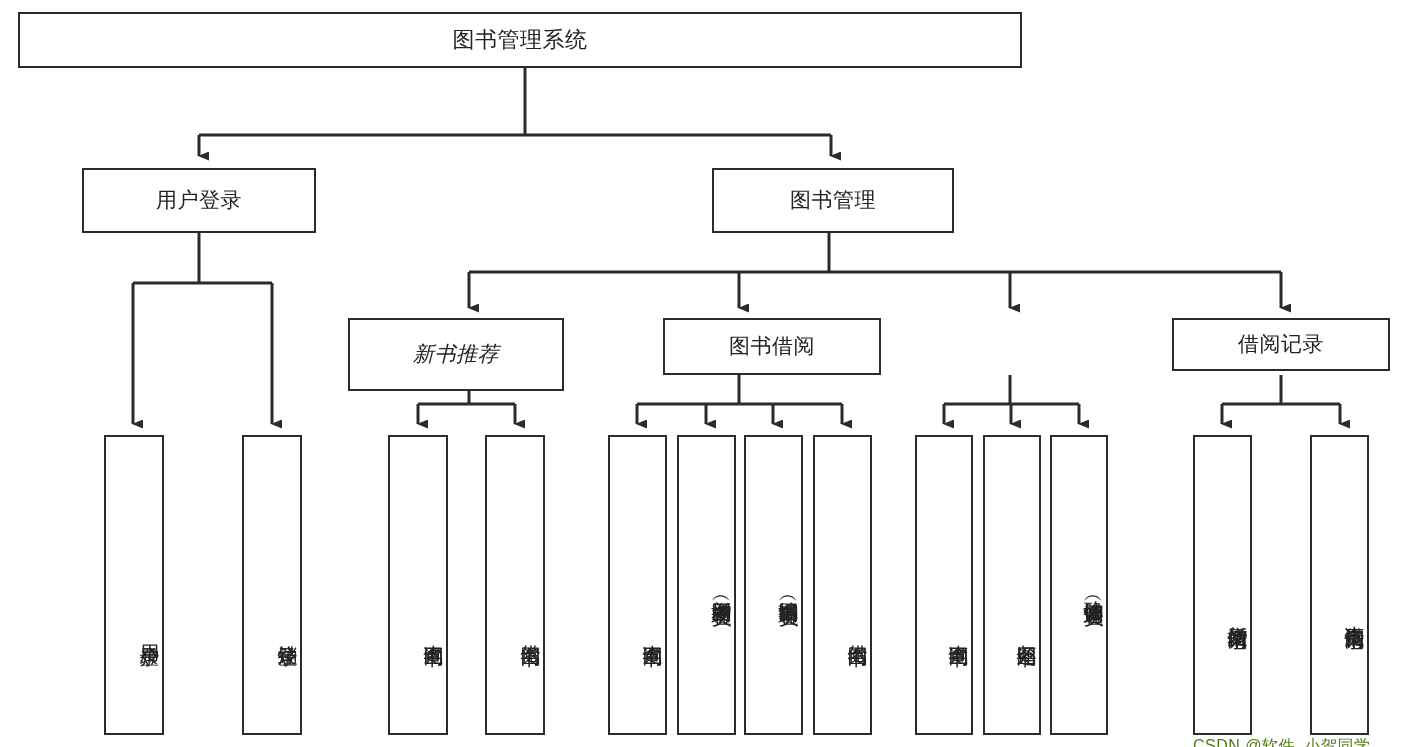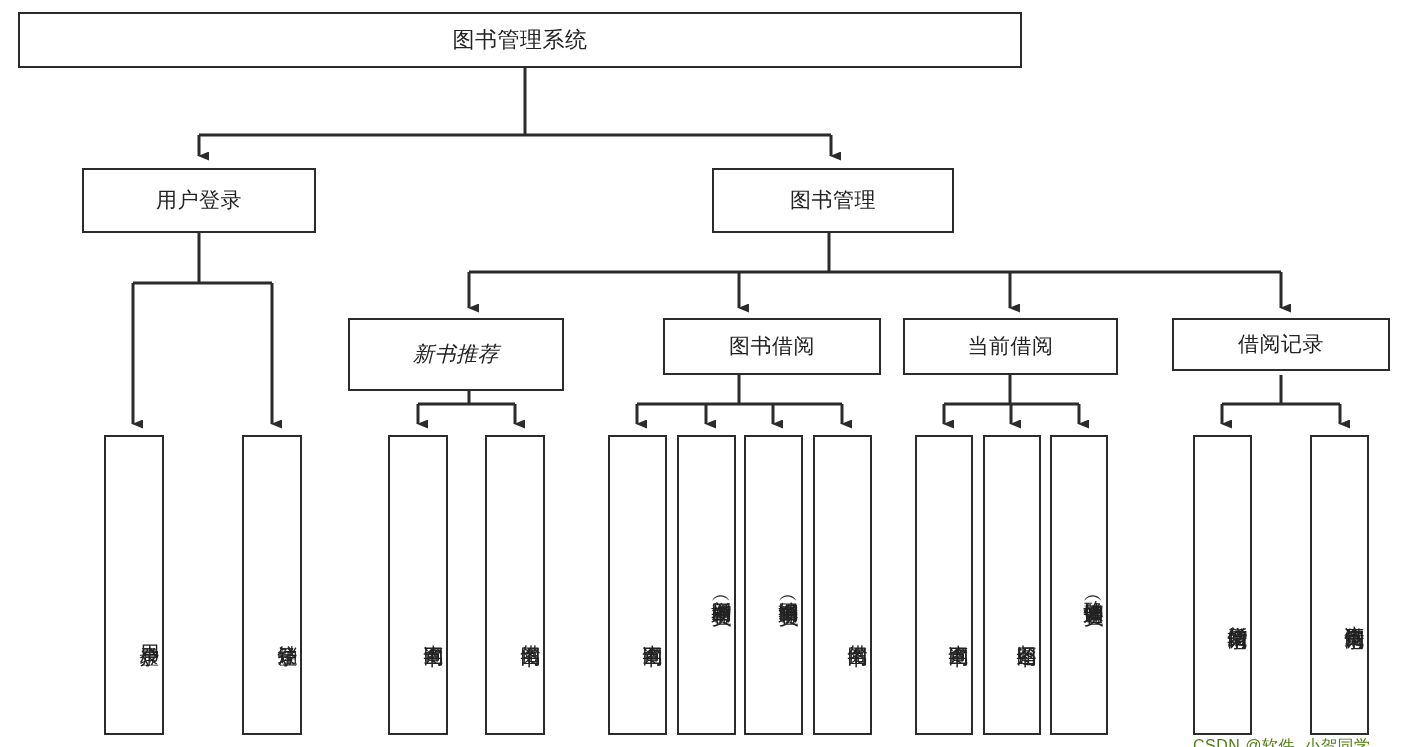--- a/index.html
+++ b/index.html
@@ -142,9 +142,6 @@
   <div class="node node-h" style="left:630px; top:318px; width:218px; height:57px;margin-left:33px;">
     <span>图书借阅</span>
   </div>
-  <div class="node node-h" style="left:903px; top:318px; width:215px; height:57px;">
-    <span>当前借阅</span>
-  </div>
   <div class="node node-h" style="left:1172px; top:318px; width:218px; height:53px;">
     <span>借阅记录</span>
   </div>

